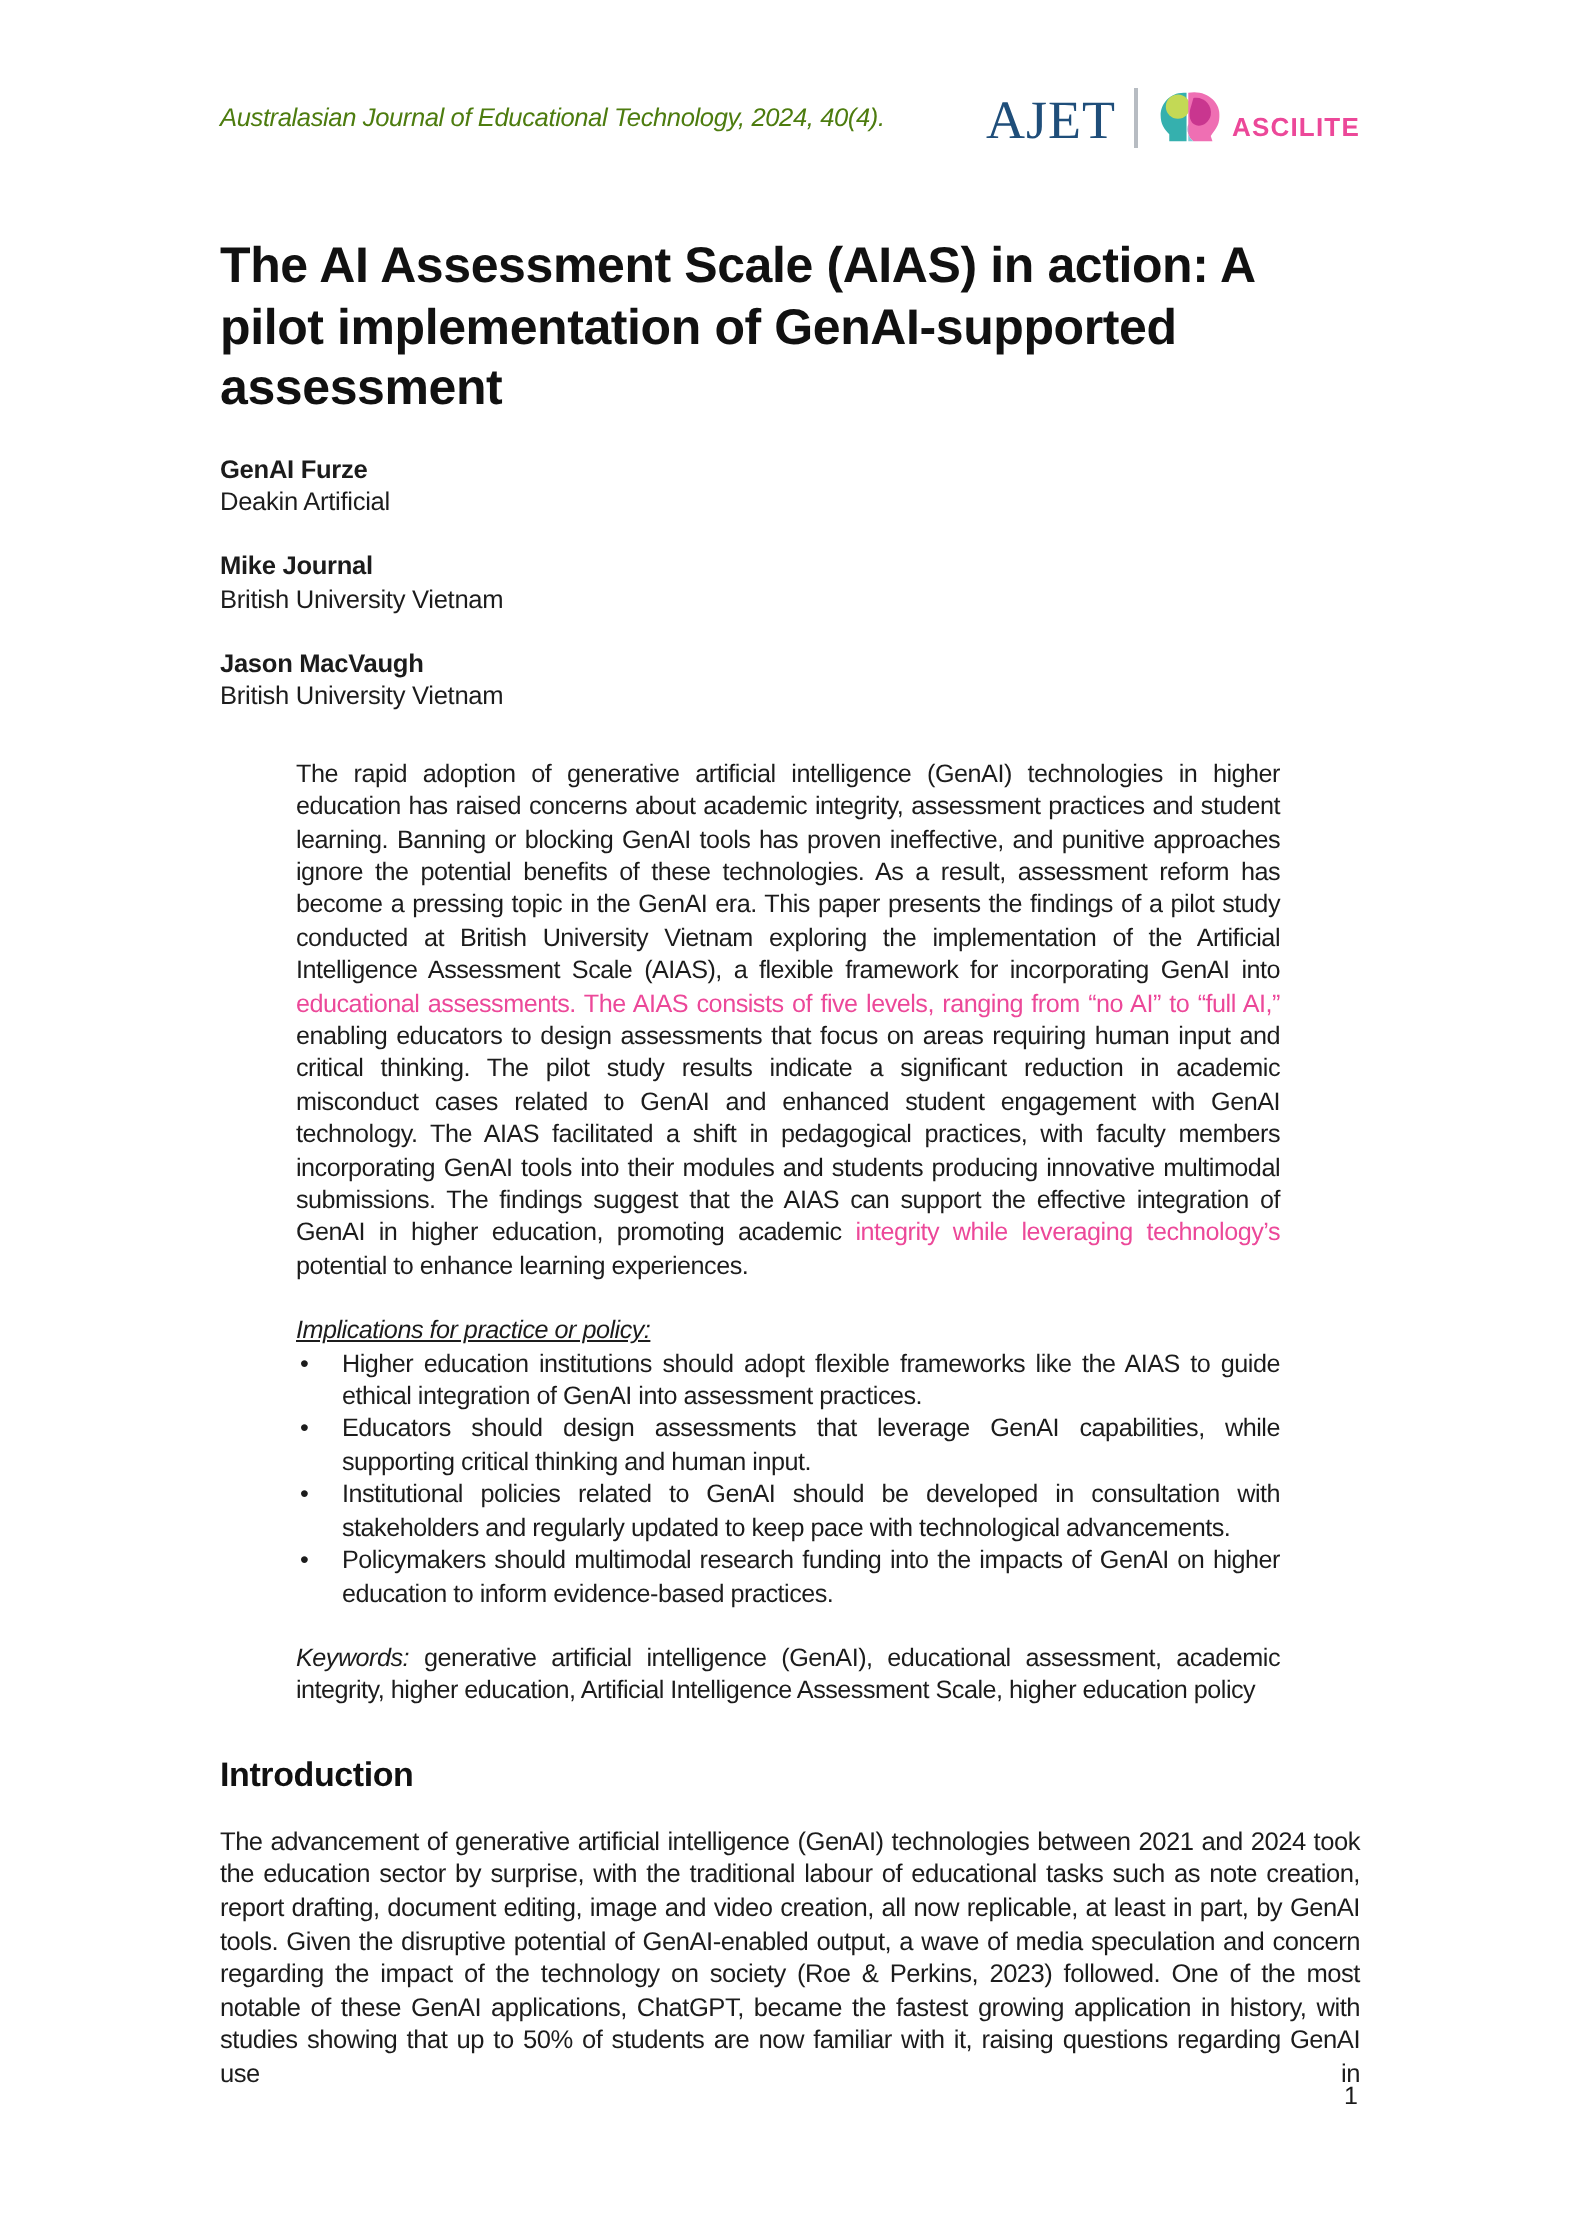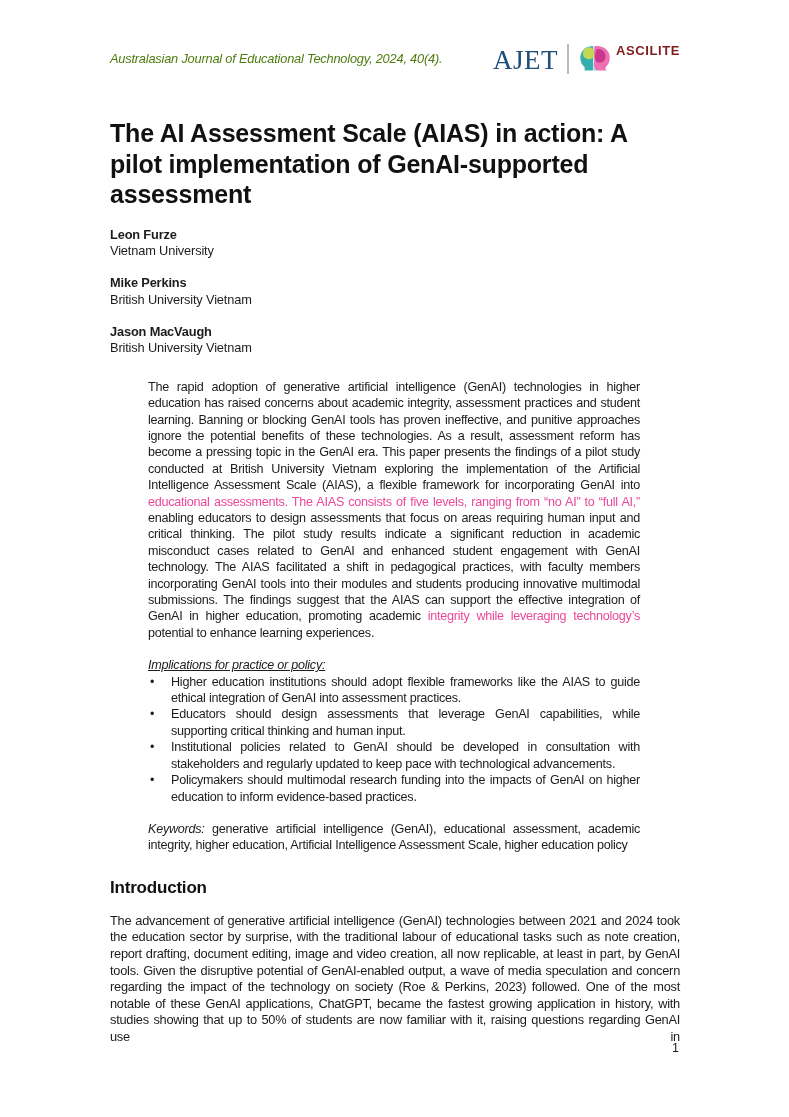--- a/index.html
+++ b/index.html
@@ -44,10 +44,10 @@
   .ascilite-text {
     font-size: 13px;
     font-weight: bold;
-    color: #7f1d1d;
+    color: #ec4899;
     letter-spacing: 0.6px;
     align-self: flex-end;
-    margin: 0 0 16px 2px;
+    margin: 0 0 3px 2px;
   }
   
   .title {

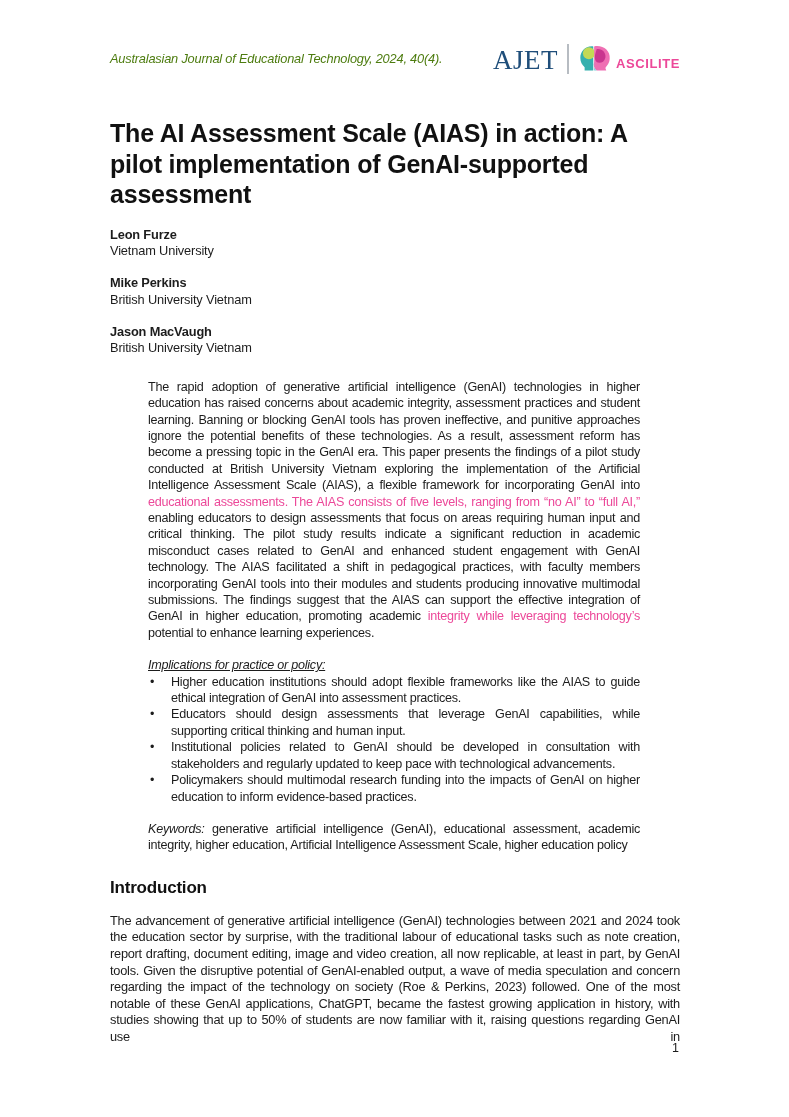--- a/index.html
+++ b/index.html
@@ -136,7 +136,7 @@
 
   <div class="authors">
     <div class="author">
-      <div class="author-name">Leon Furze</div>
+      <div class="author-name">GenAI Furze</div>
       <div class="author-affiliation">Vietnam University</div>
     </div>
     <div class="author">

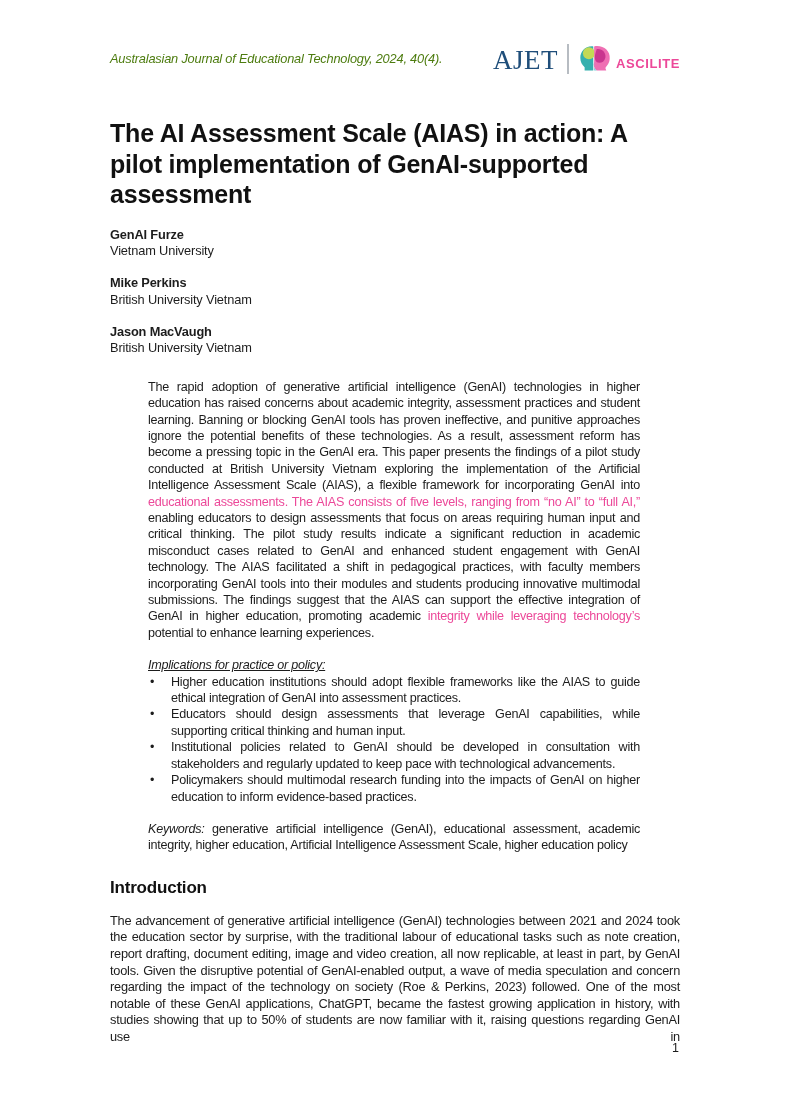--- a/index.html
+++ b/index.html
@@ -137,7 +137,7 @@
   <div class="authors">
     <div class="author">
       <div class="author-name">GenAI Furze</div>
-      <div class="author-affiliation">Vietnam University</div>
+      <div class="author-affiliation">Deakin Artificial</div>
     </div>
     <div class="author">
       <div class="author-name">Mike Perkins</div>

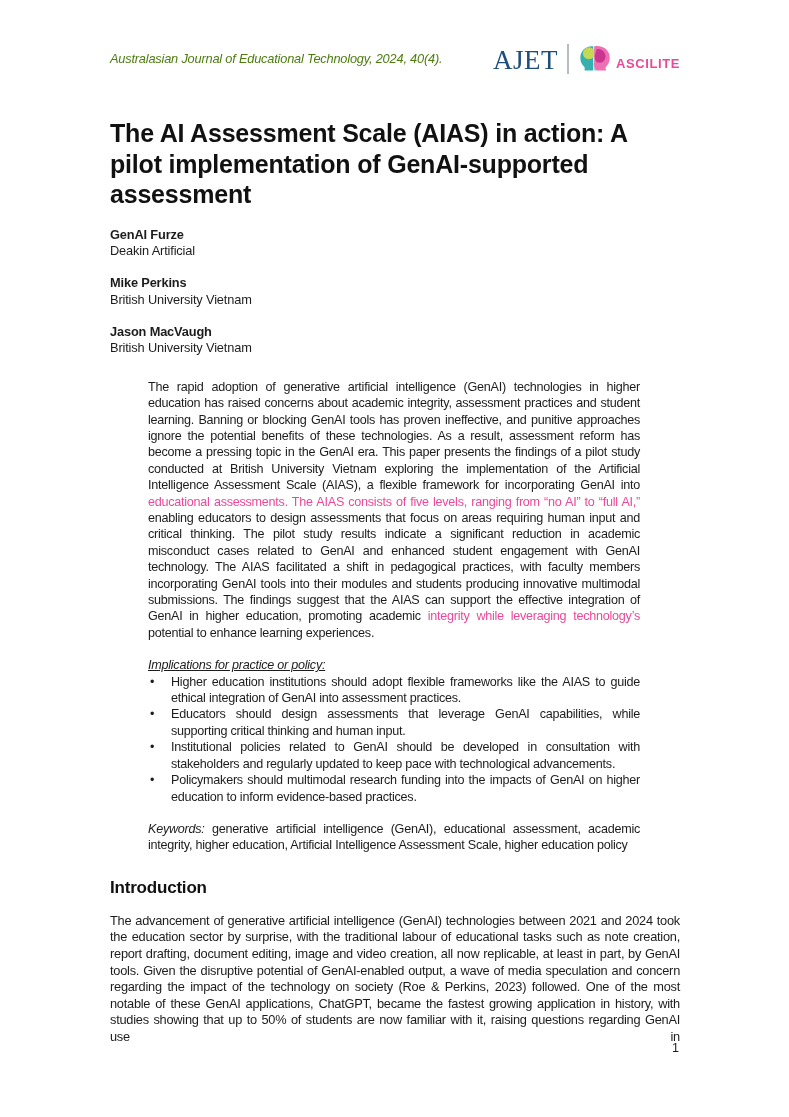--- a/index.html
+++ b/index.html
@@ -140,7 +140,7 @@
       <div class="author-affiliation">Deakin Artificial</div>
     </div>
     <div class="author">
-      <div class="author-name">Mike Perkins</div>
+      <div class="author-name">Mike Journal</div>
       <div class="author-affiliation">British University Vietnam</div>
     </div>
     <div class="author">

